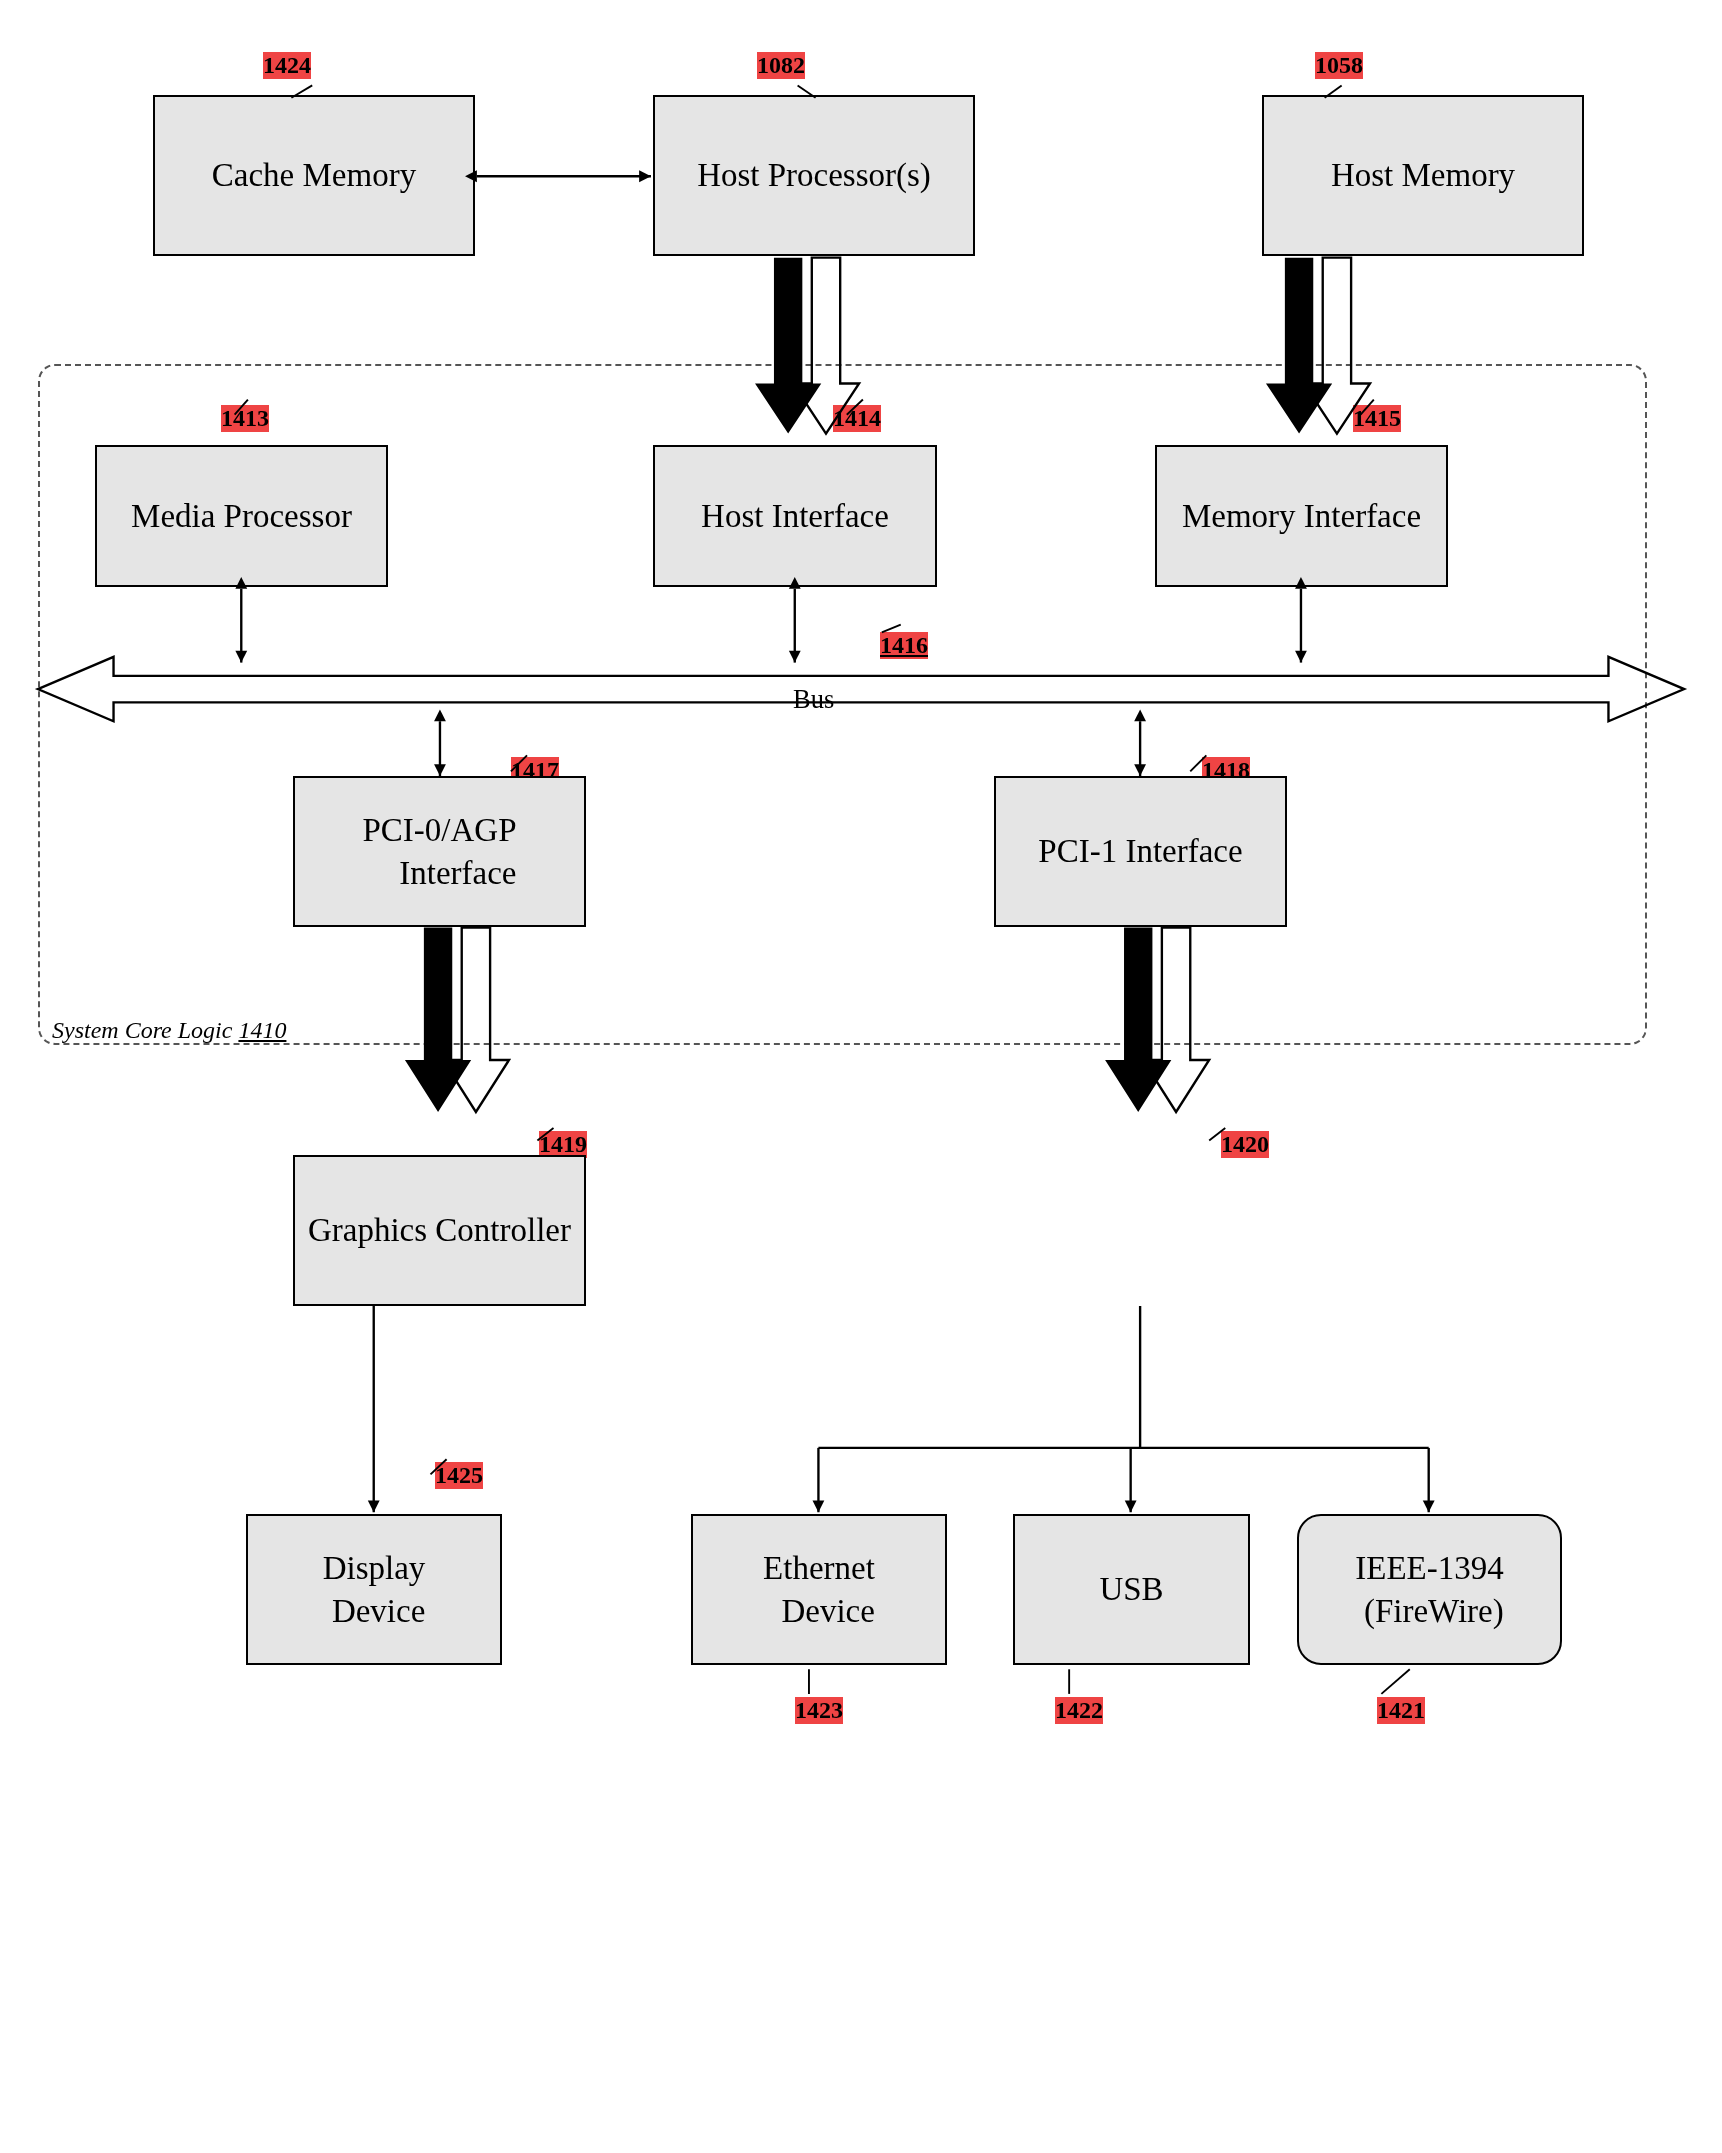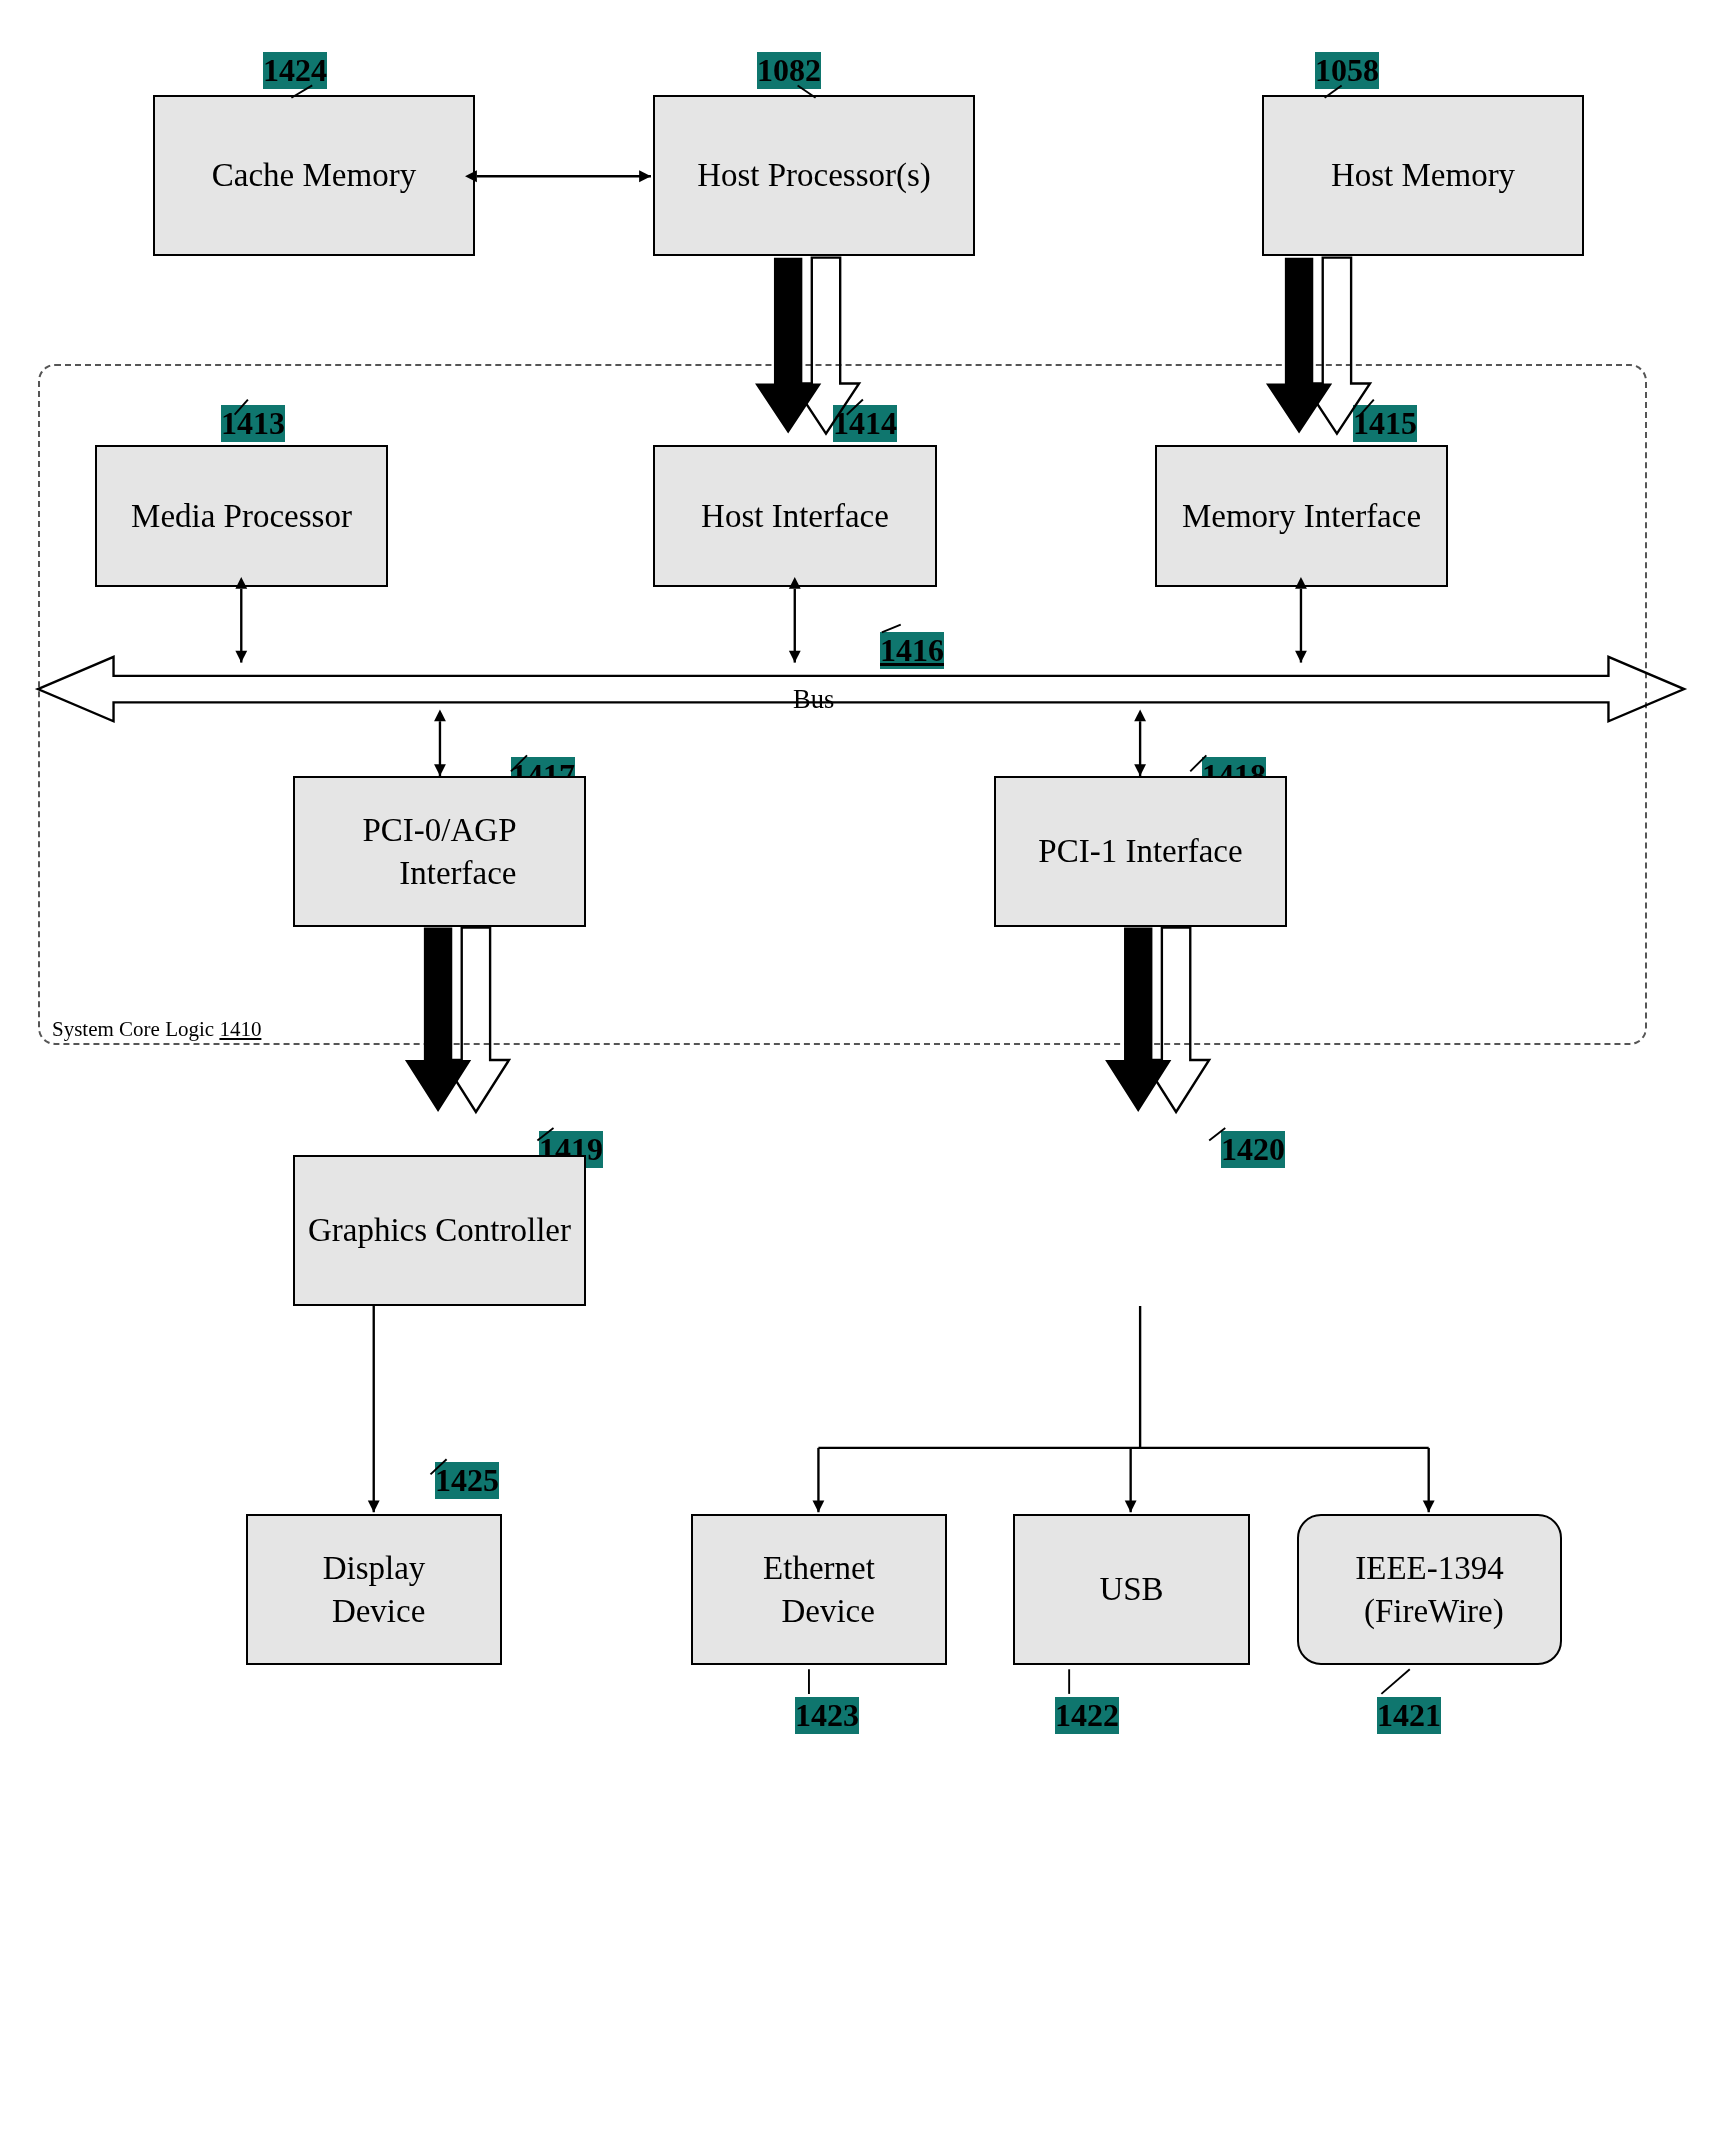--- a/index.html
+++ b/index.html
@@ -30,9 +30,9 @@
     }
     .label {
       position: absolute;
-      font-size: 32px;
+      font-size: 24px;
       font-weight: bold;
-      background: #0f766e;
+      background: #ef4444;
     }
     .dashed-border {
       position: absolute;

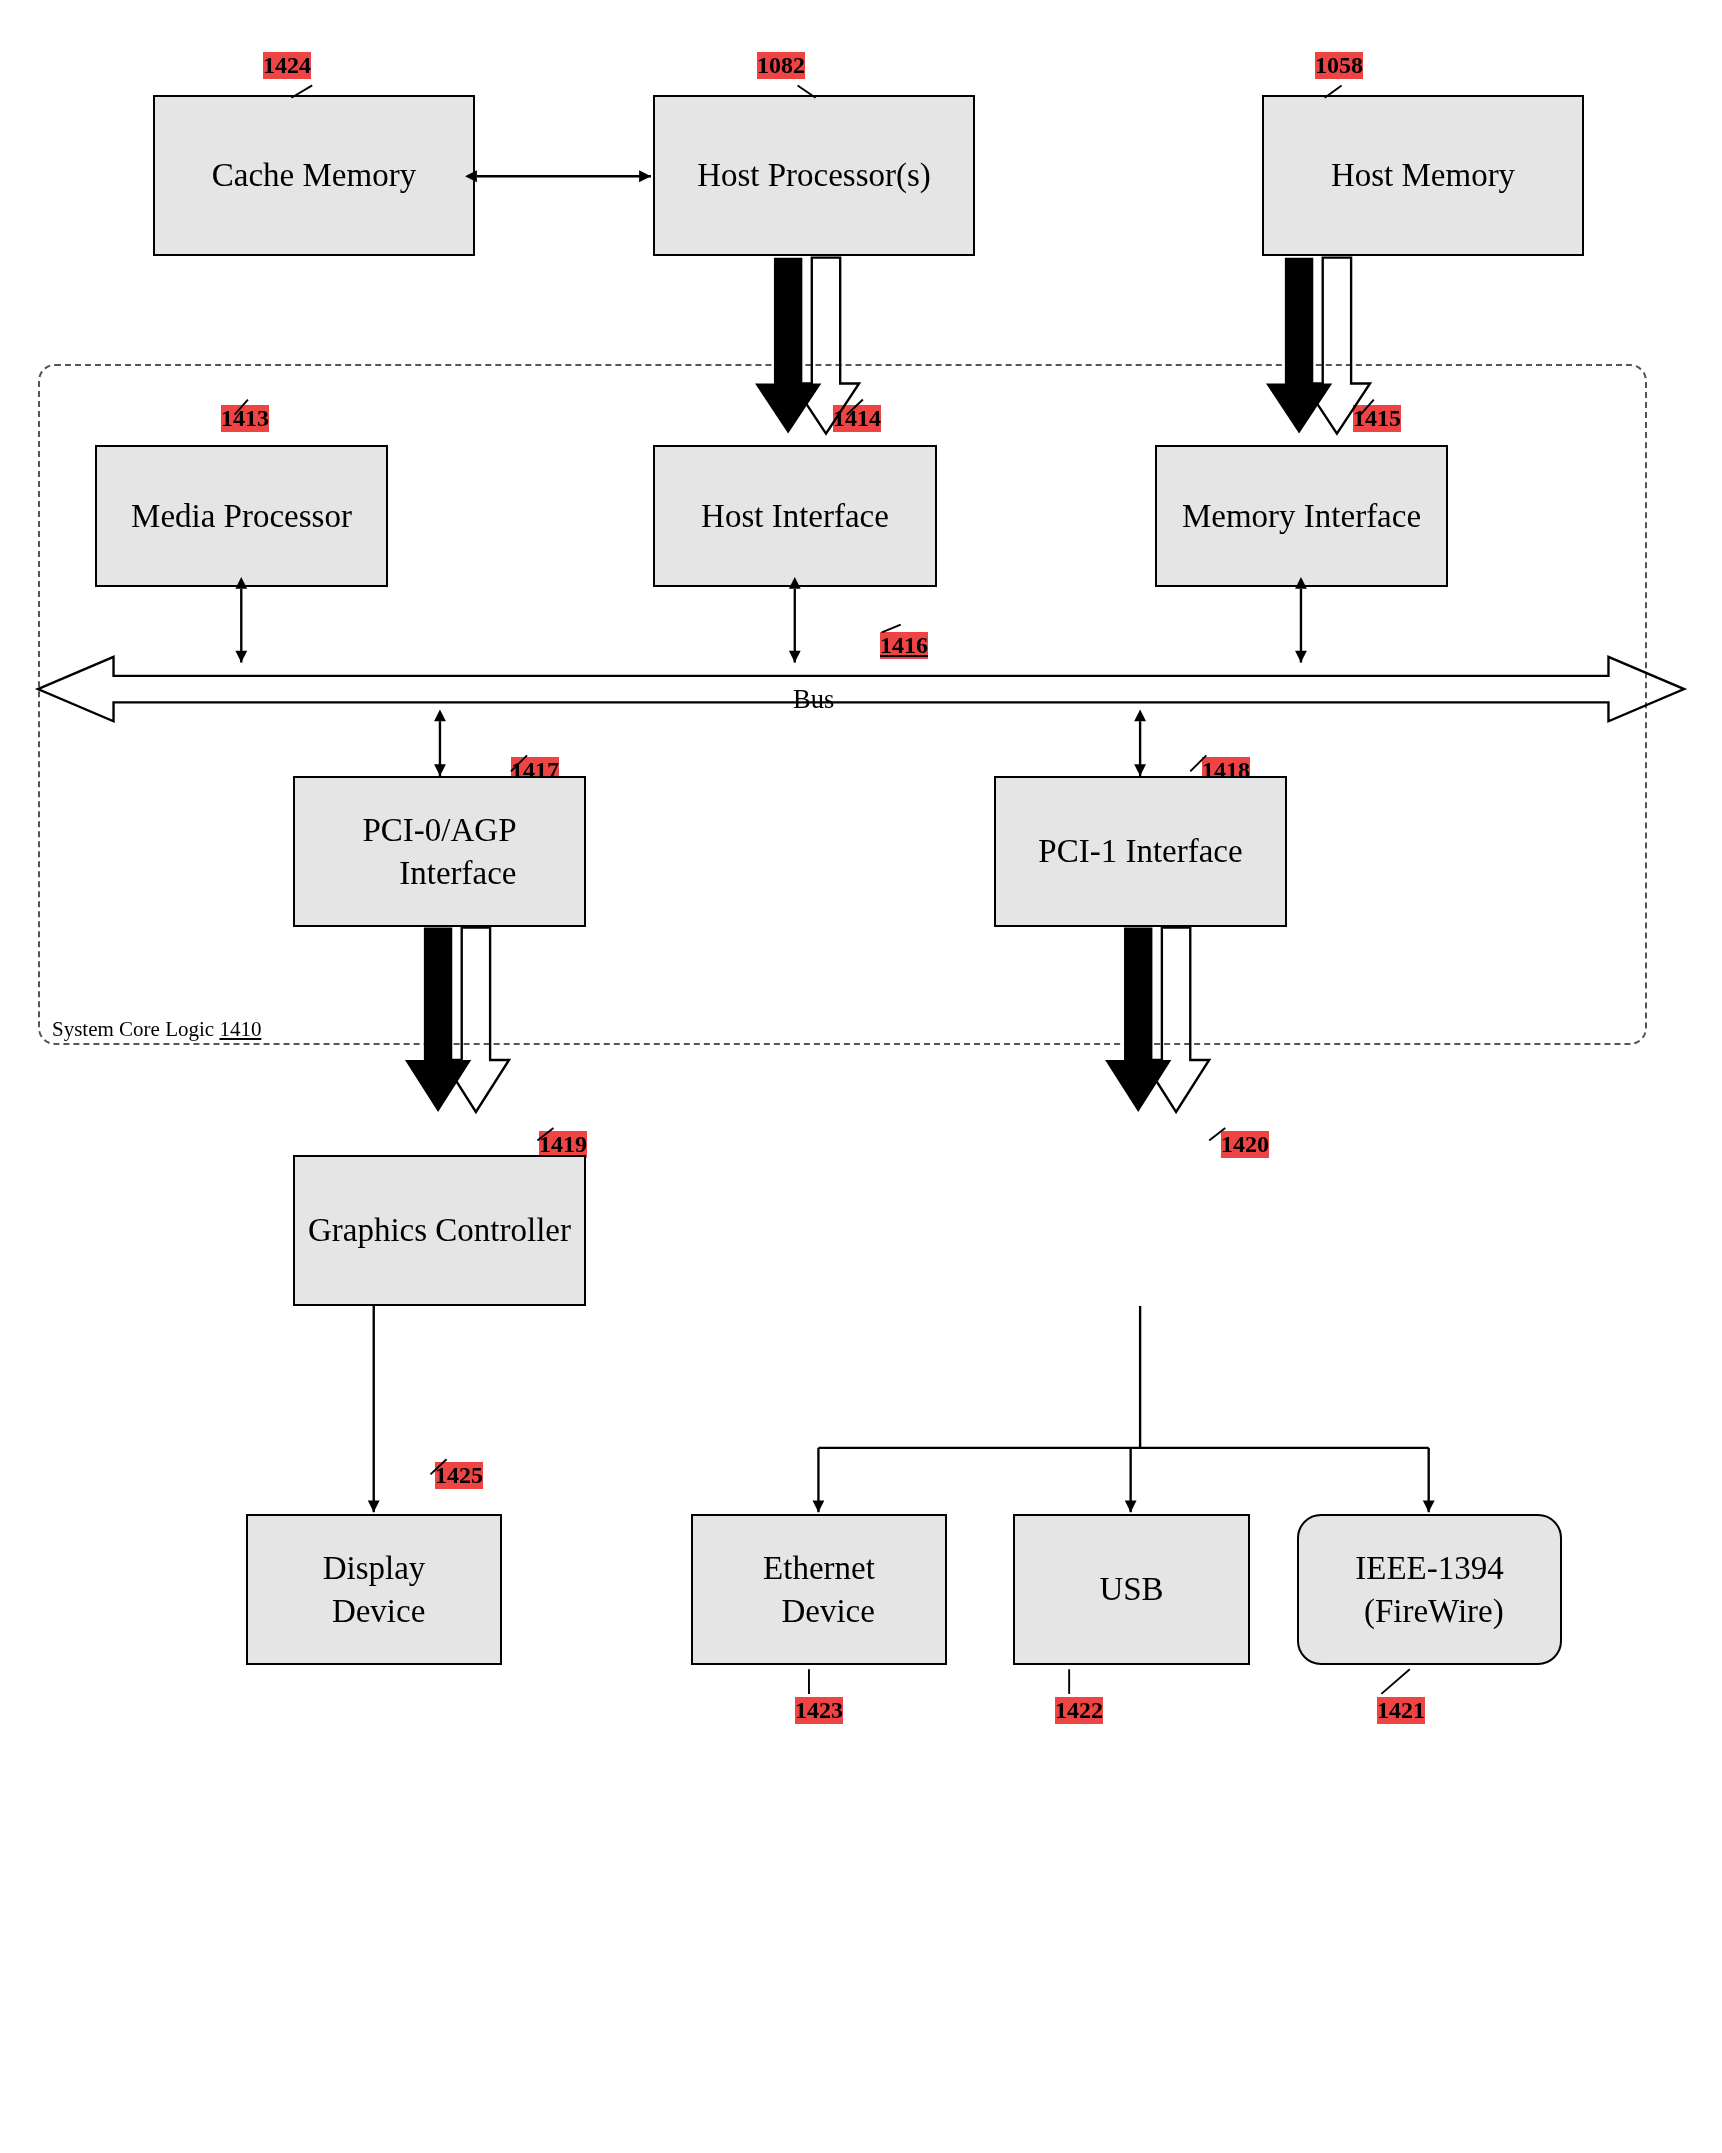--- a/index.html
+++ b/index.html
@@ -41,7 +41,8 @@
     }
     .section-label {
       position: absolute;
-      font-size: 21px;
+      font-size: 24px;
+      font-style: italic;
     }
     .underline {
       text-decoration: underline;

